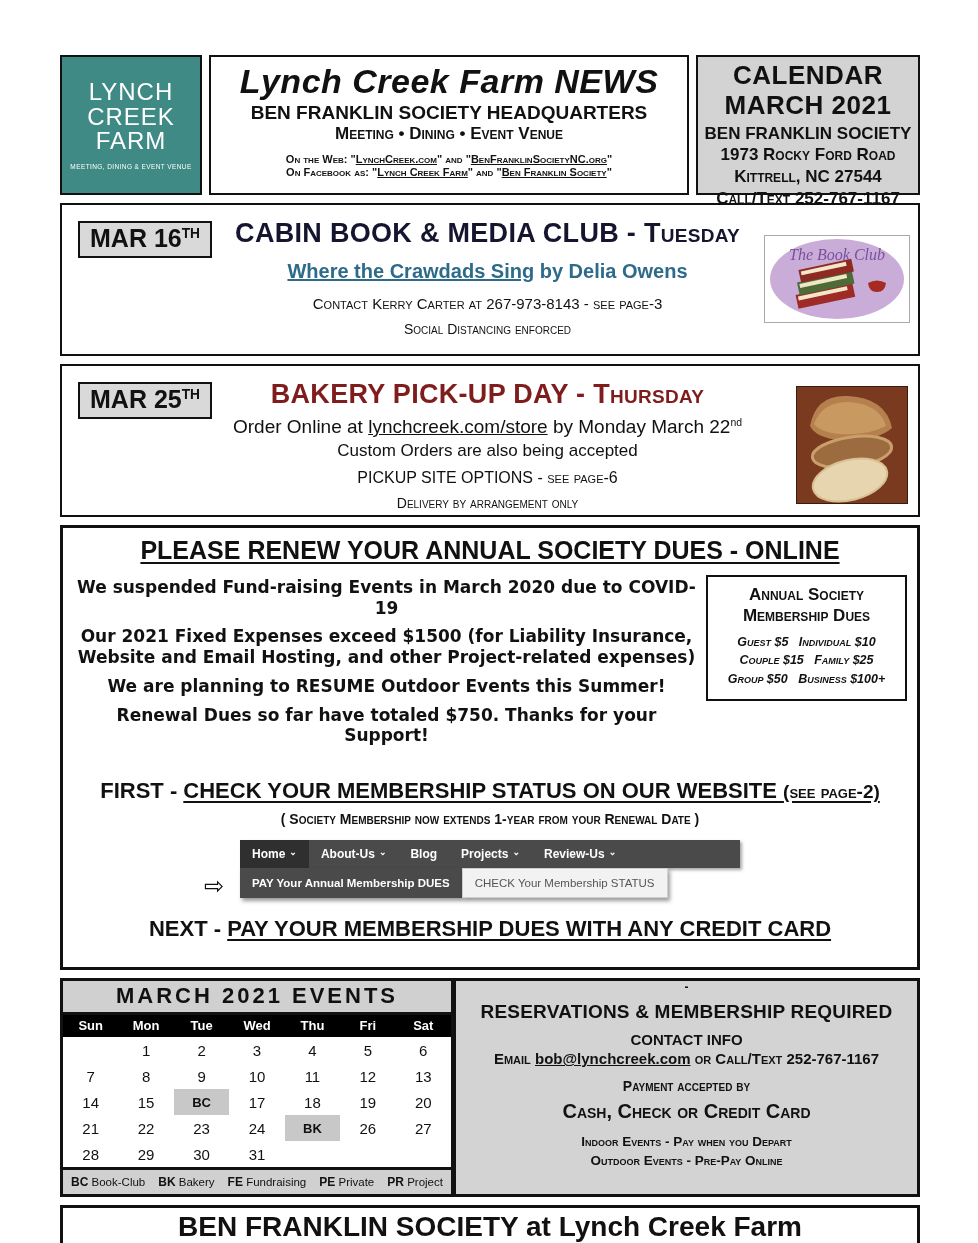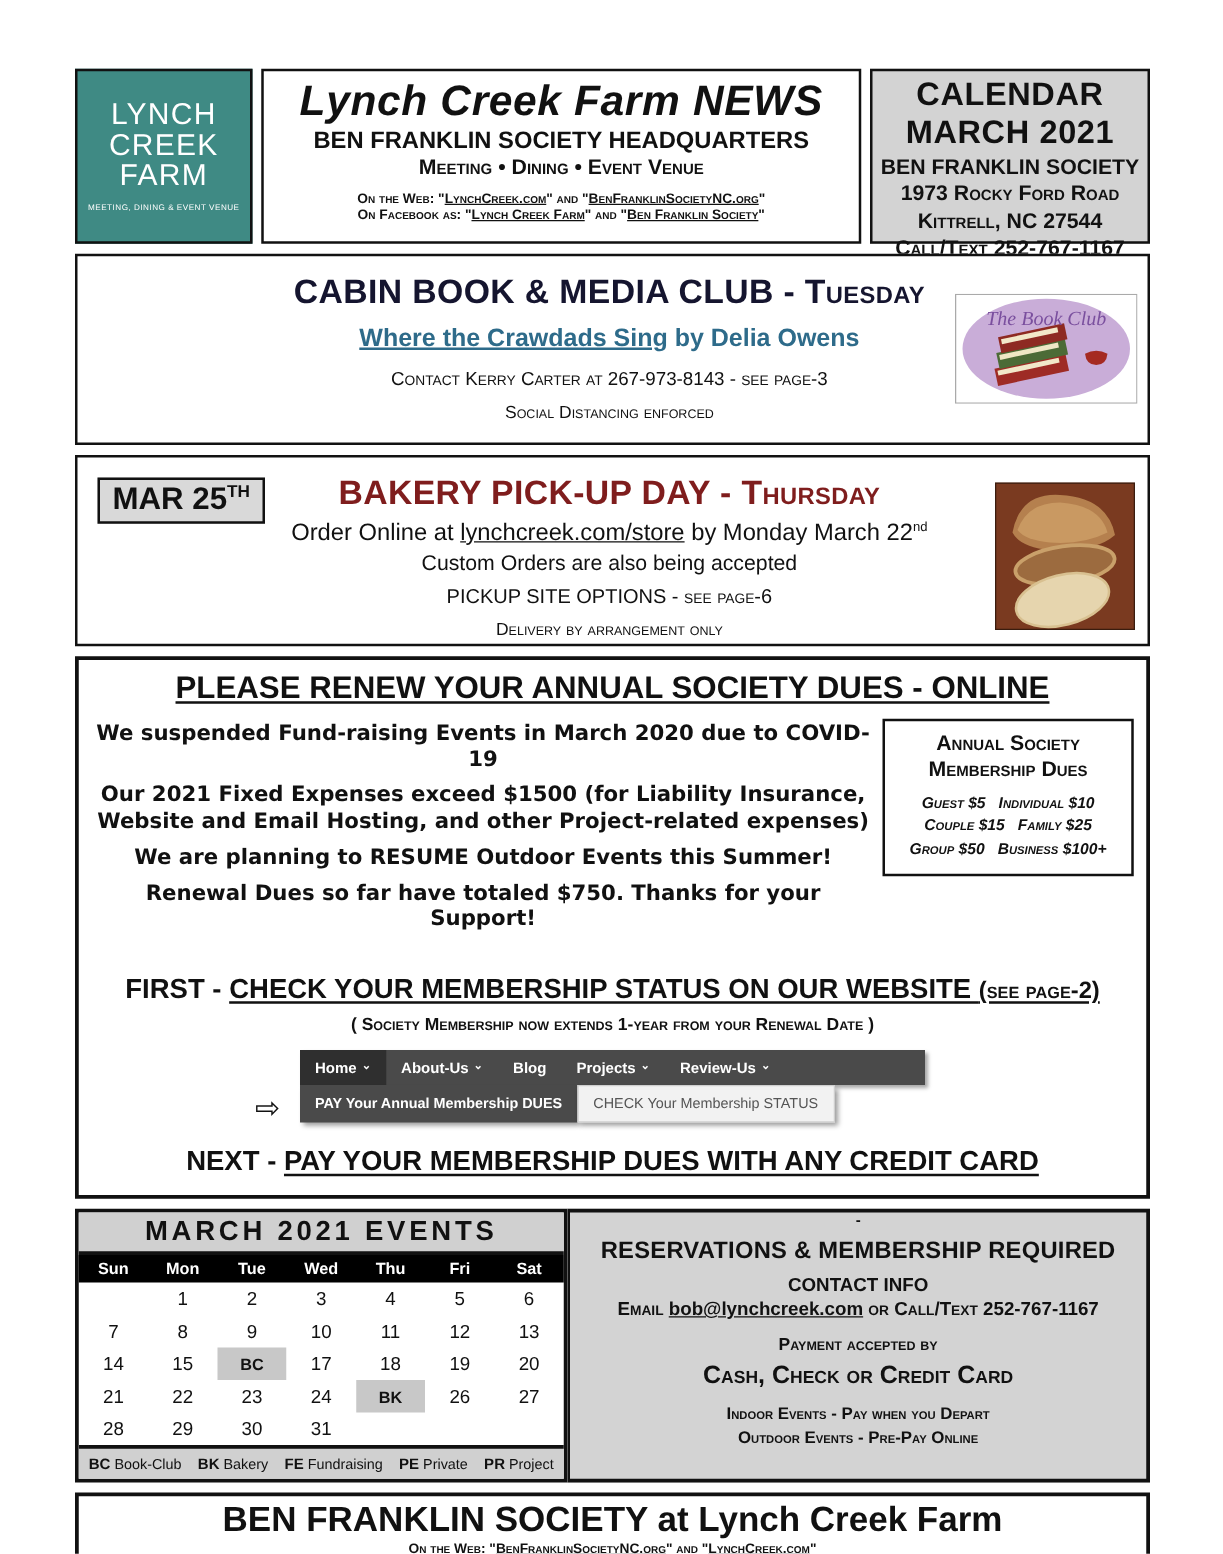--- a/index.html
+++ b/index.html
@@ -133,6 +133,7 @@
     </header>
 
     <section class="event-box">
+      <div class="mar-label"><span>MAR 16</span><sup class="sm">TH</sup></div>
       <div class="ev-content">
         <div class="ev-title"><span>CABIN BOOK &amp; MEDIA CLUB - </span><span class="sc">Tuesday</span></div>
         <div class="book-line"><span class="lnk">Where the Crawdads Sing</span><span> by Delia Owens</span></div>

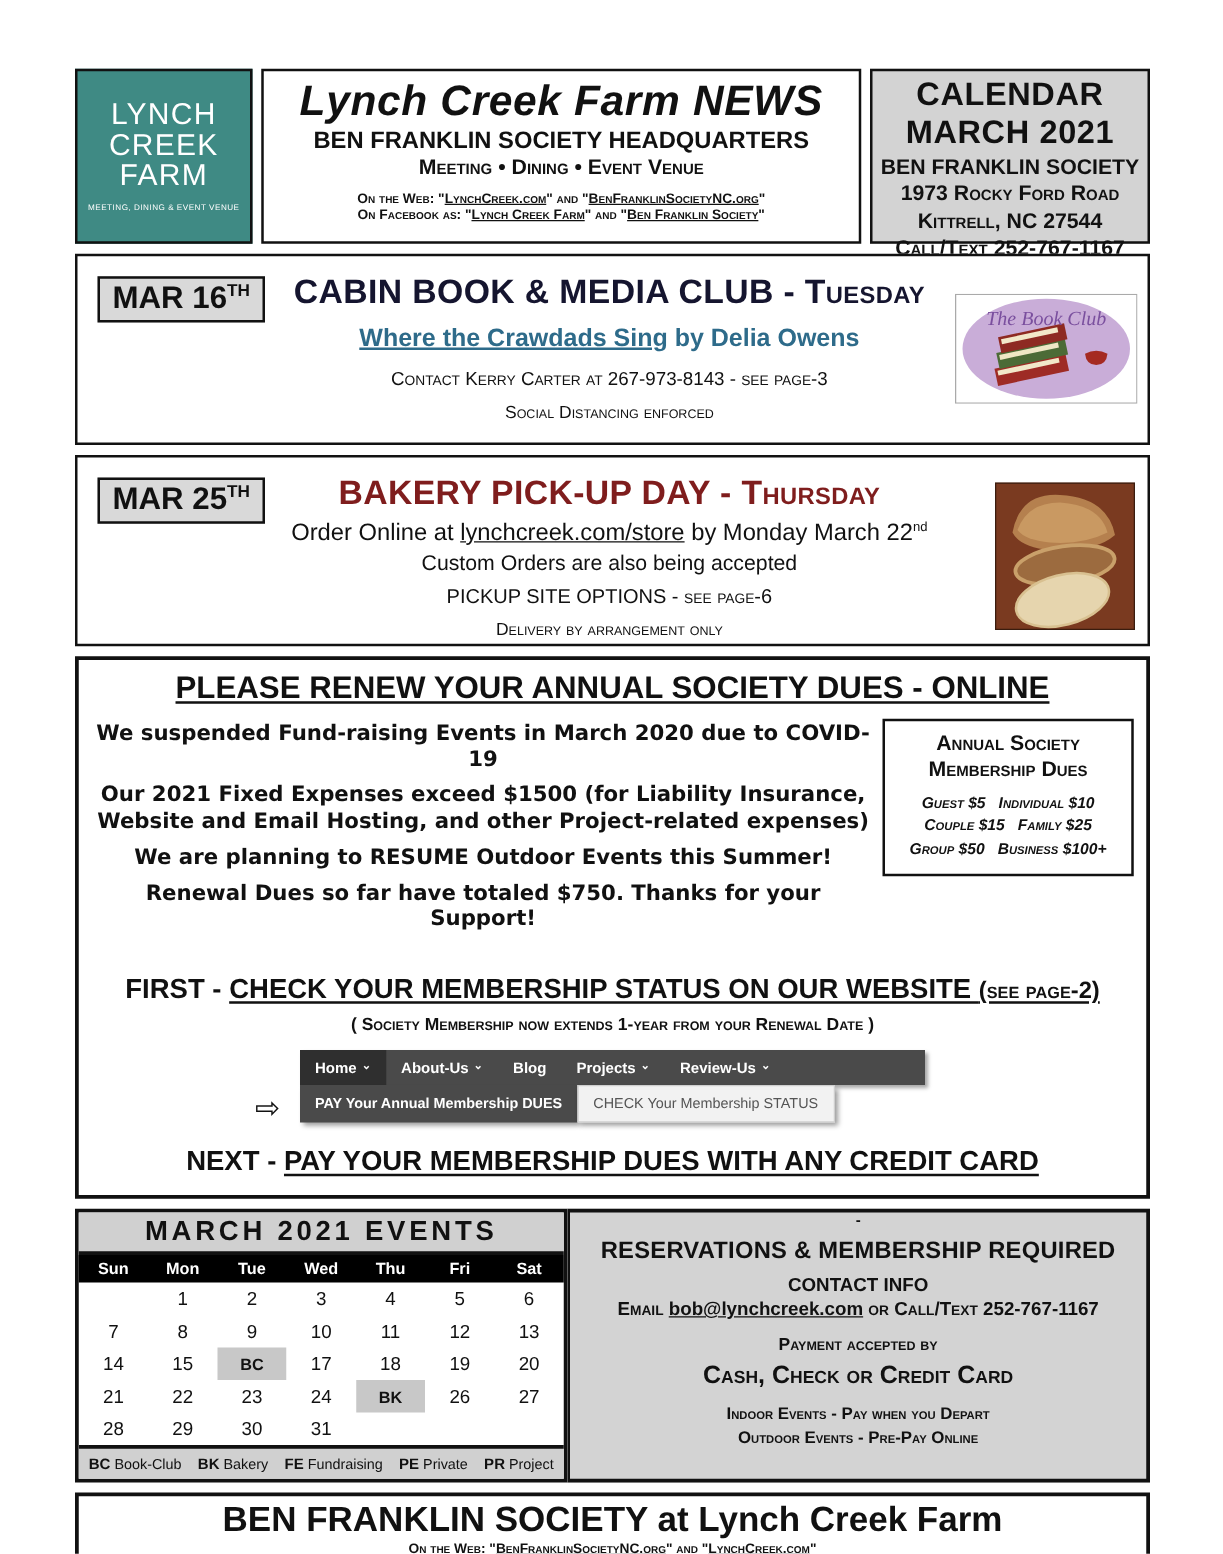--- a/index.html
+++ b/index.html
@@ -45,7 +45,7 @@
   .bread-img { position:absolute; right:10px; top:20px; width:112px; height:118px; }
 
   
-  .dues-sec { border:3px solid #111; margin-top:8px; padding:8px 10px 14px; }
+  .dues-sec { border:3px solid #111; margin-top:8px; padding:8px 10px 25px; }
   .dues-heading { text-align:center; font-size:25px; font-weight:800; text-decoration:underline; text-underline-offset:3px; }
   .dues-flex { display:flex; margin-top:10px; }
   .dues-paras { width:630px; text-align:center; font-weight:bold; font-size:17px; font-family:"DejaVu Sans", sans-serif; }

